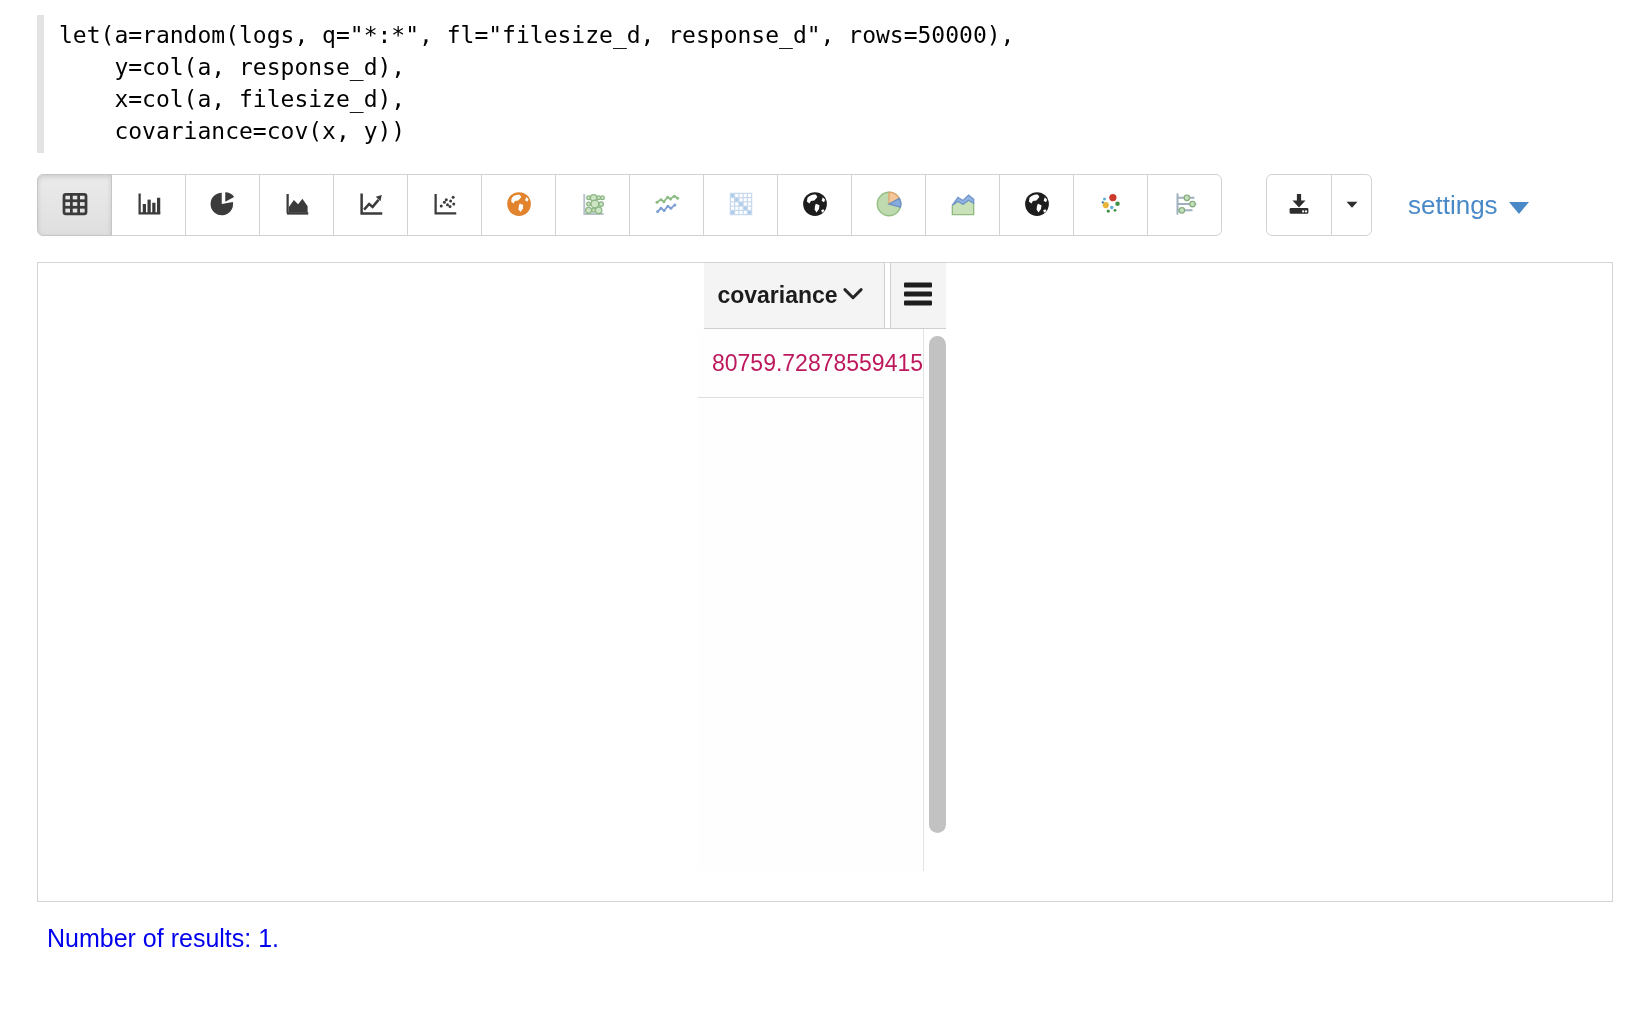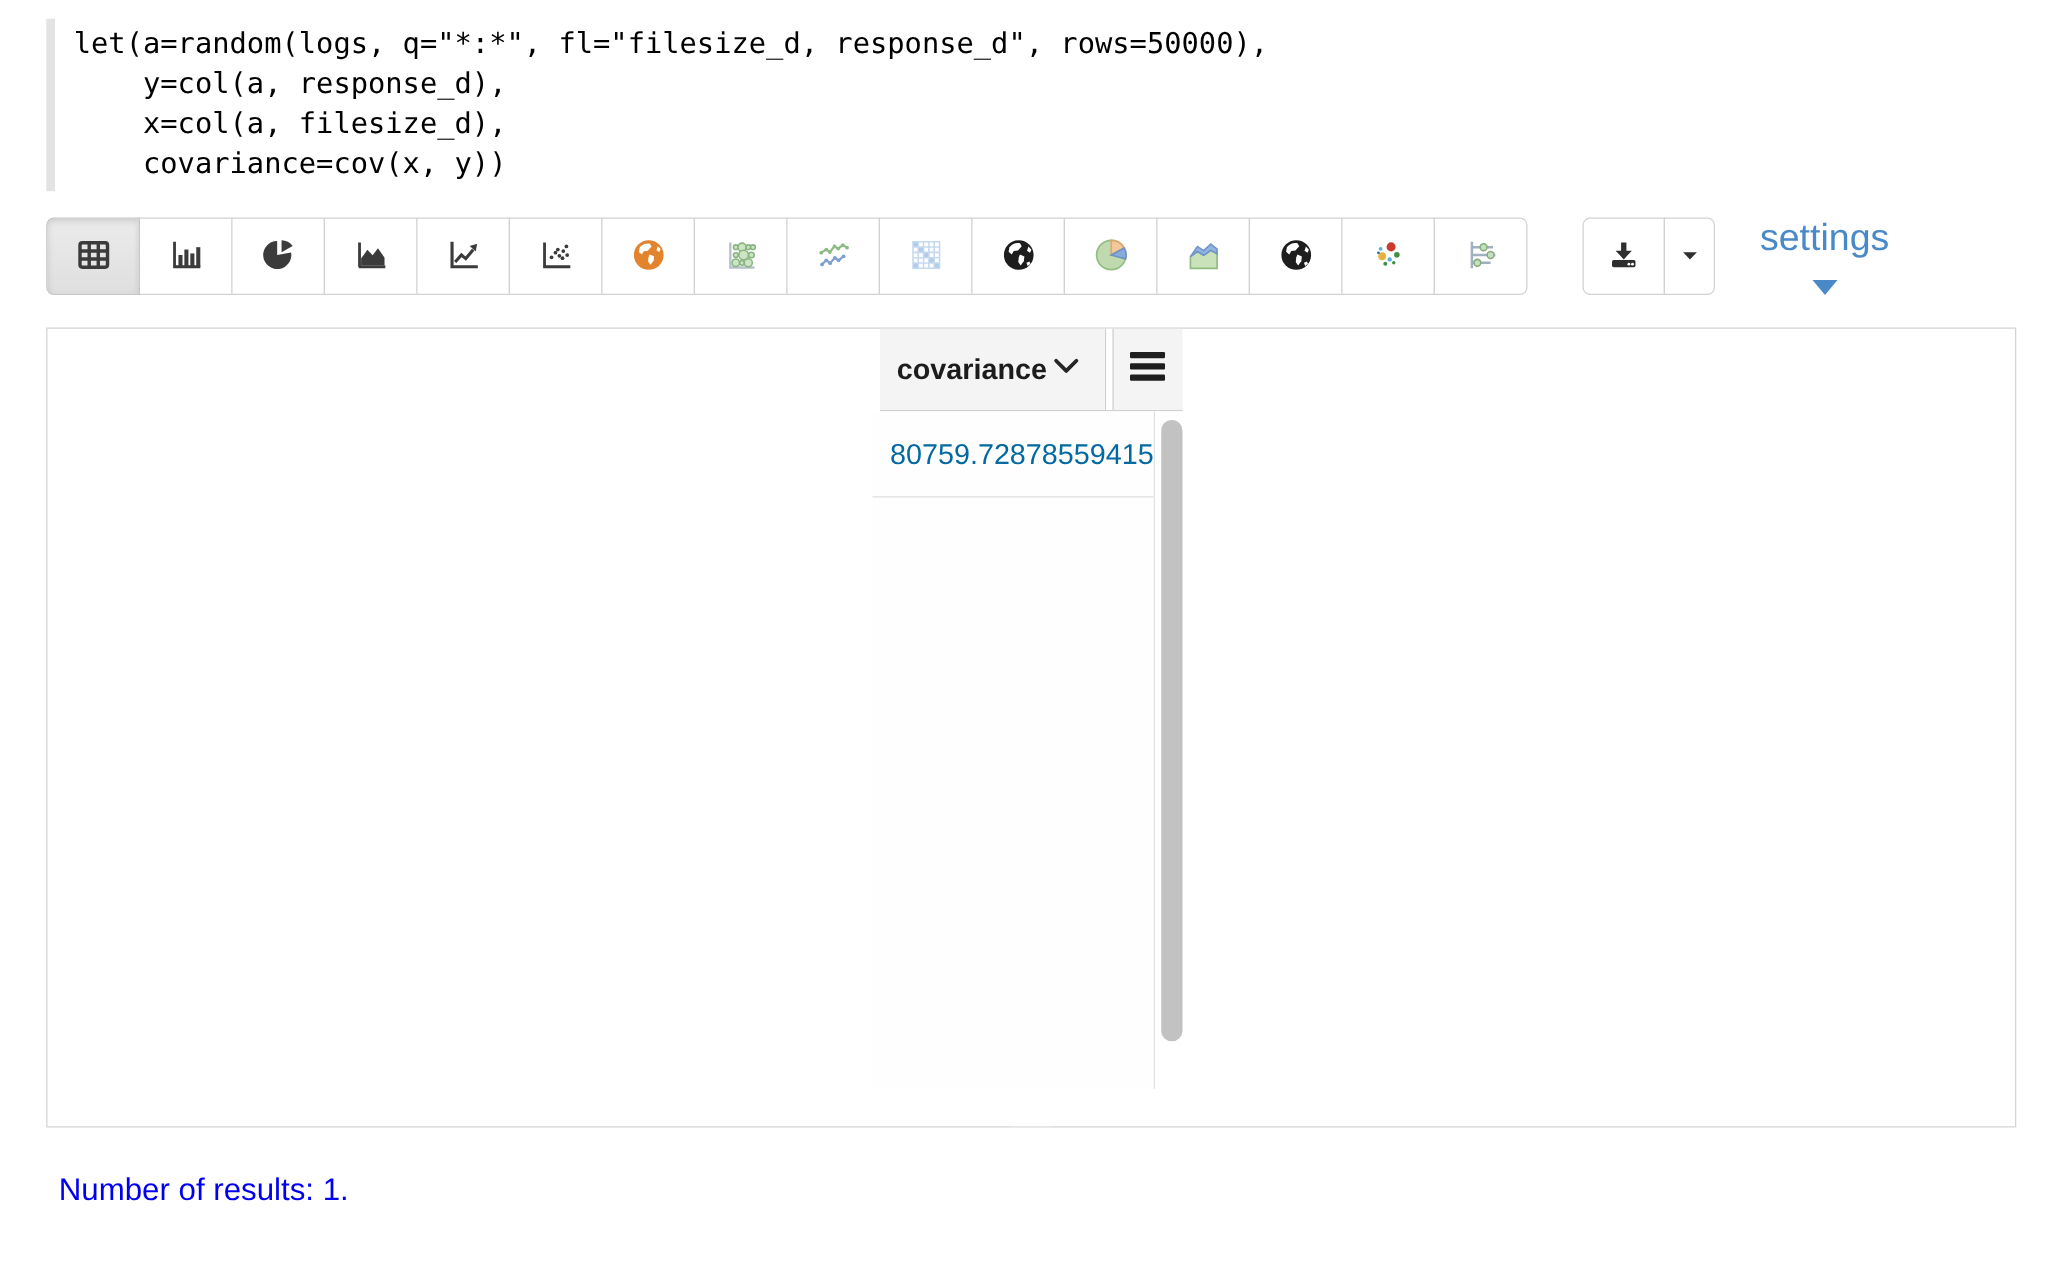--- a/index.html
+++ b/index.html
@@ -46,7 +46,7 @@
   .dd-btn { width:41px; margin-left:-1px; border-radius:0 6px 6px 0; }
   .settings-link {
     margin-left:36px; display:flex; align-items:center; gap:11px;
-    font-size:30px; color:#4a89c8; cursor:pointer;flex-direction:column;
+    font-size:26px; color:#4a89c8; cursor:pointer;
   }
   .settings-caret {
     width:0; height:0; margin-top:5px;

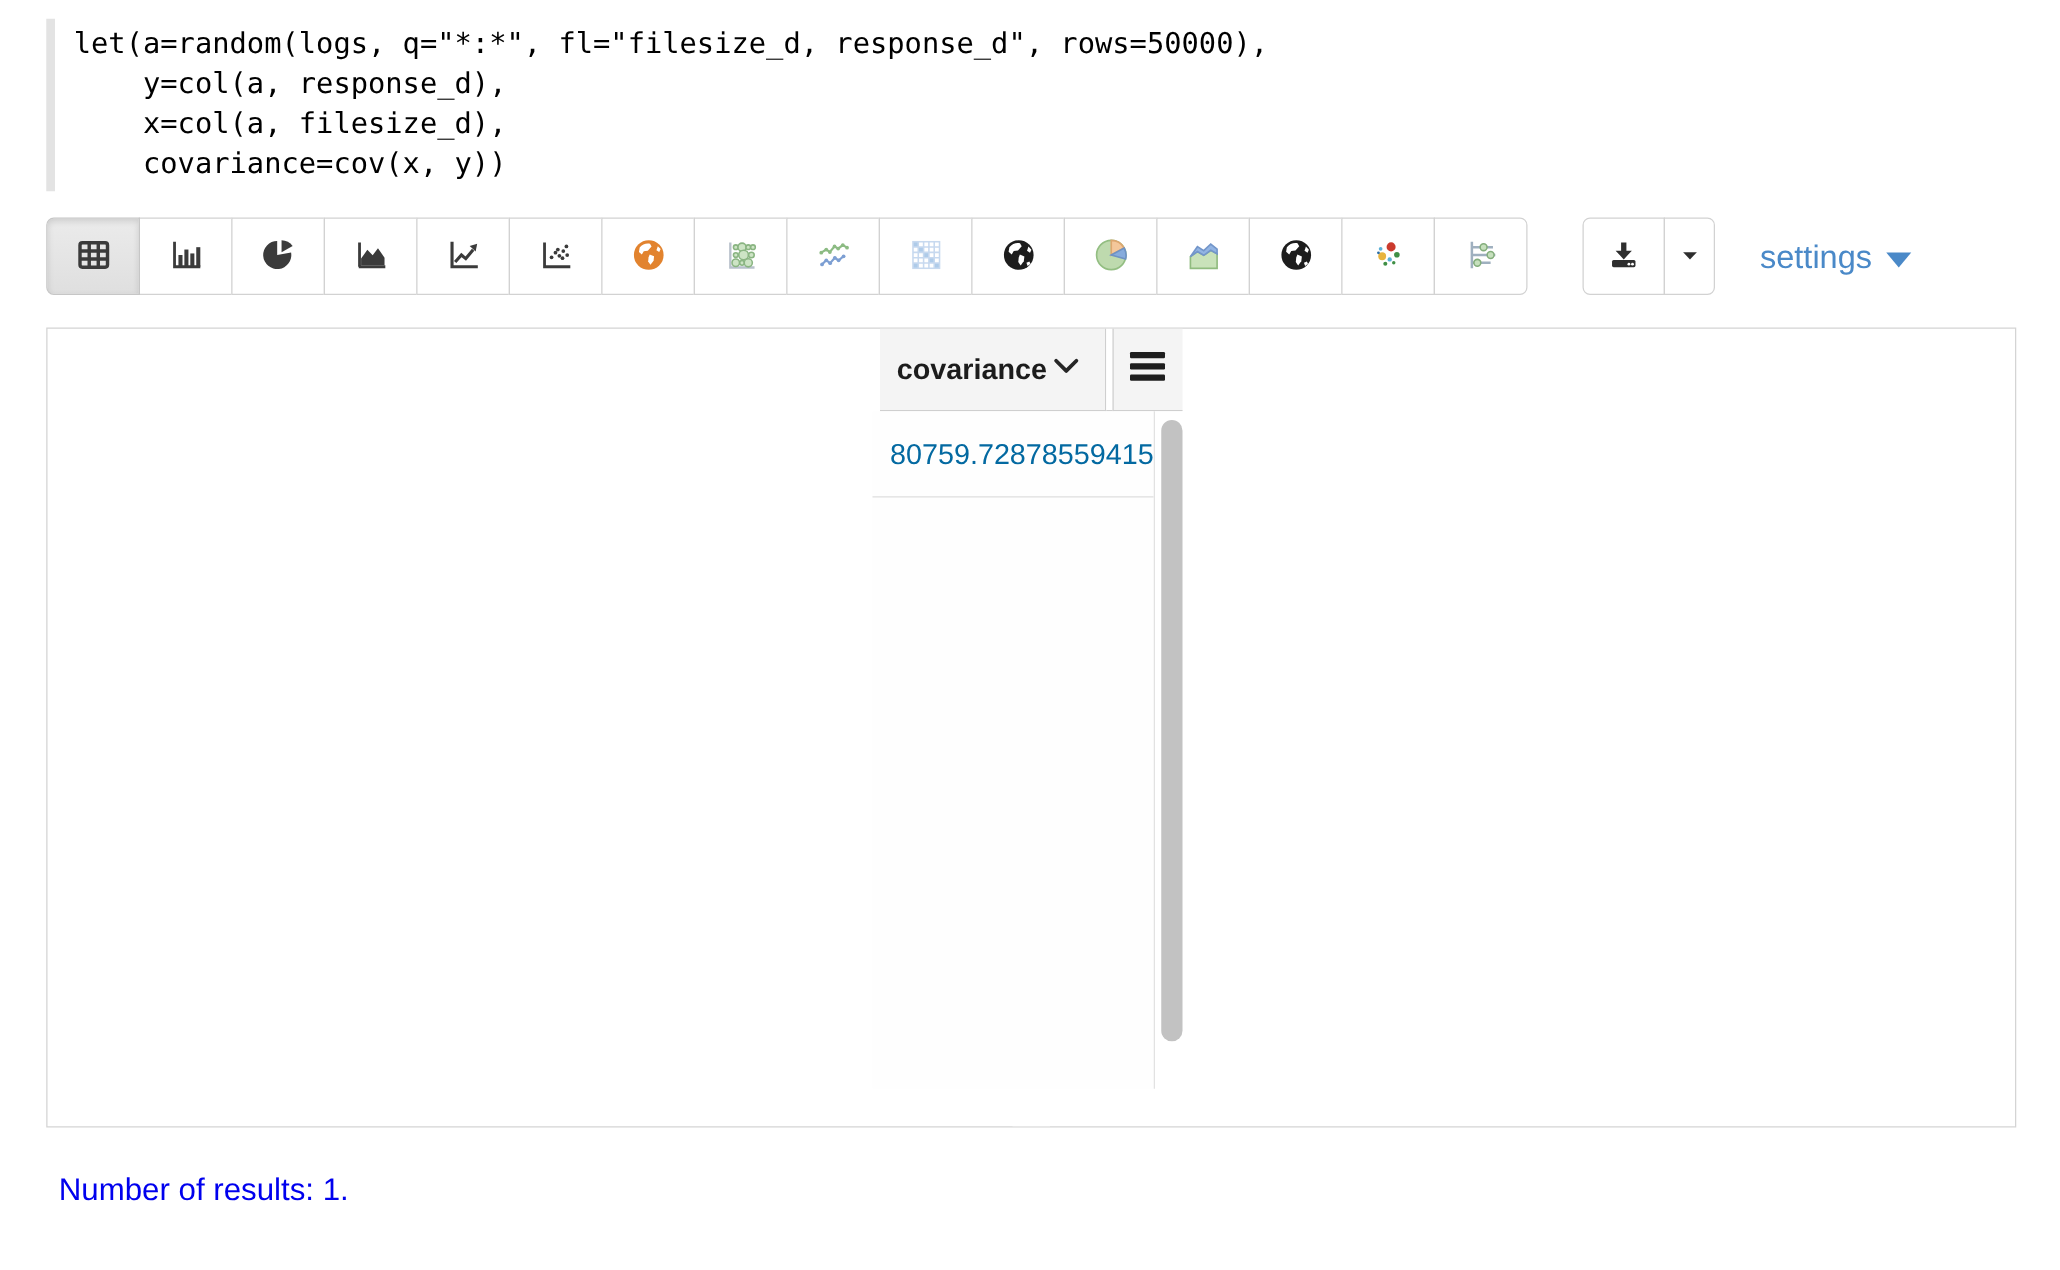--- a/index.html
+++ b/index.html
@@ -79,7 +79,7 @@
   .table-row {
     height:69px; border-bottom:1px solid #dedede;
     display:flex; align-items:center; padding-left:14px;
-    font-size:23px; color:#0369a1;
+    font-size:23px; color:#be185d;
   }
   .vscroll { width:29px; flex:none; border-left:1px solid #e2e2e2; position:relative; background:#fff; }
   .vthumb {

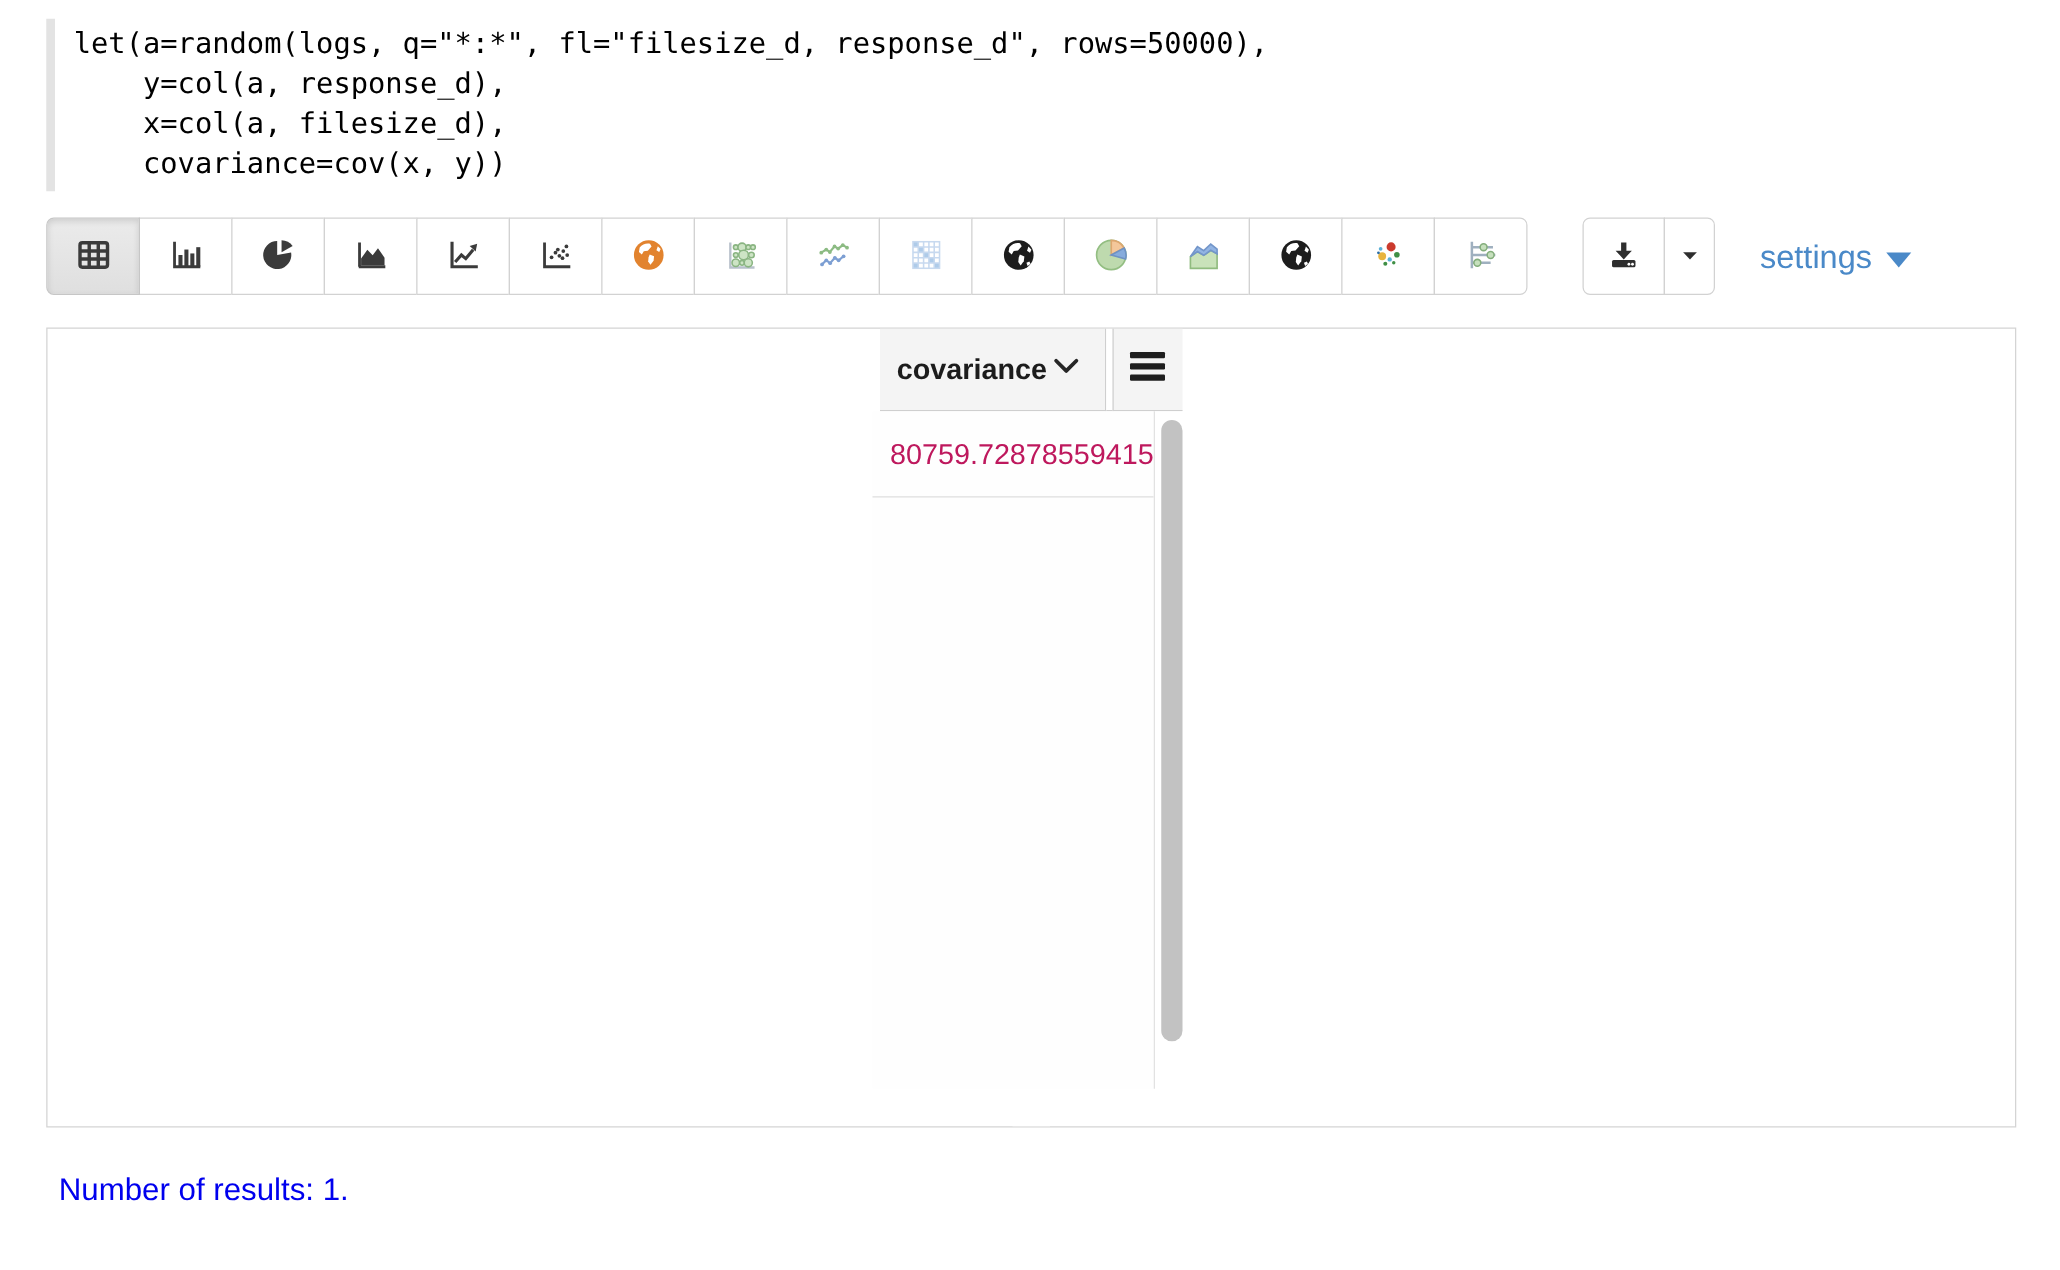--- a/index.html
+++ b/index.html
@@ -90,7 +90,7 @@
   .hscroll { flex:1; border-top:1px solid #e0e0e0; background:linear-gradient(#fbfbfb,#eeeeee); cursor:pointer; }
   .corner { width:30px; flex:none; background:#fff; }
 
-  .status-line { margin:36px 0 0 10px; font-size:25px; color:#0000ee; }
+  .status-line { margin:22px 0 0 10px; font-size:25px; color:#0000ee; }
 </style>
 </head>
 <body>

